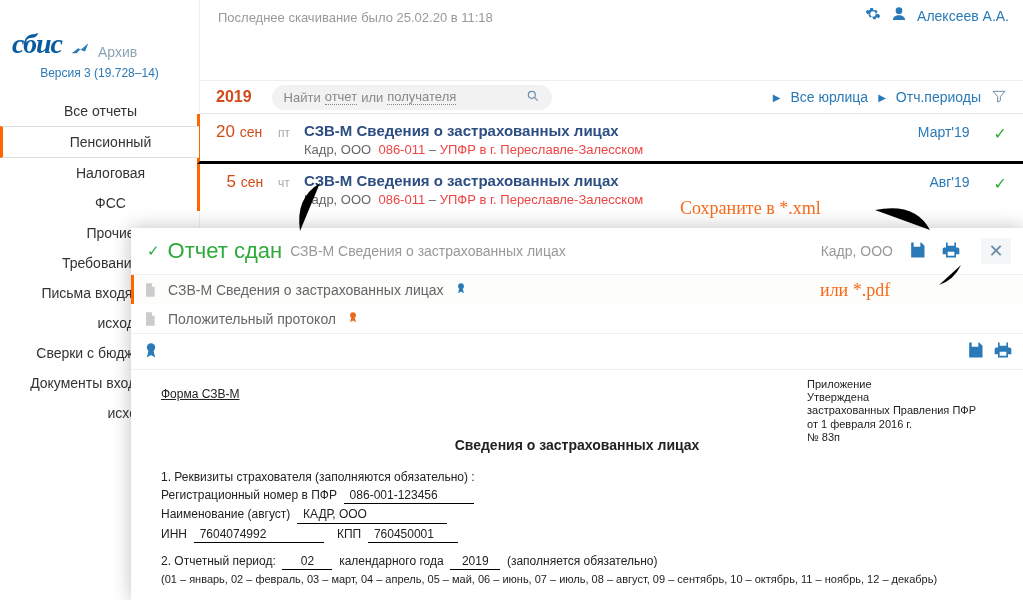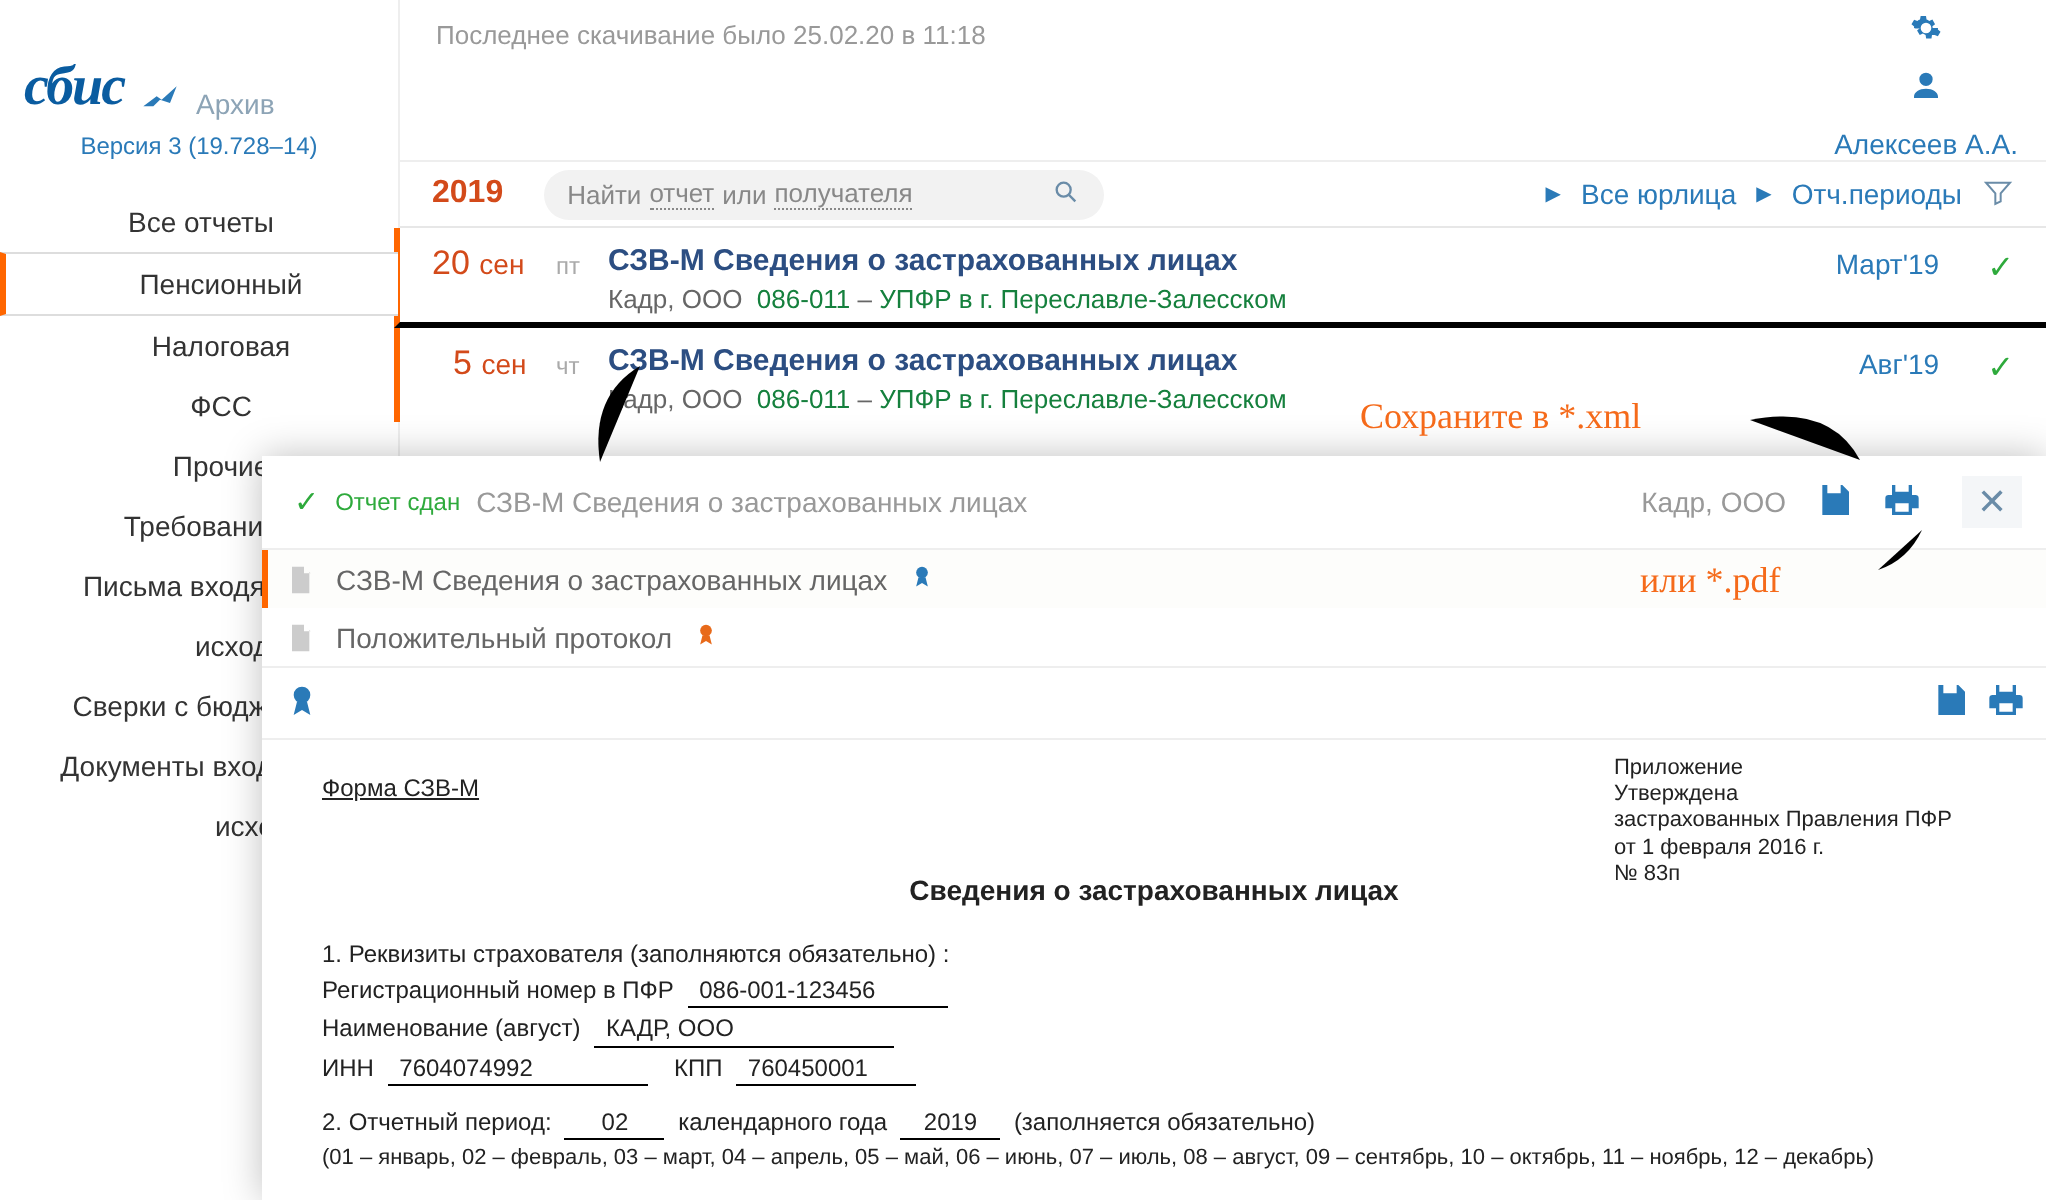--- a/index.html
+++ b/index.html
@@ -22,7 +22,6 @@
     gap: 10px;
     color: #2a7ab8;
     font-weight: 500;
-    flex-direction: column;
   }
   .topbar svg { width:16px; height:16px; fill:#2a7ab8; }
   .statusline {

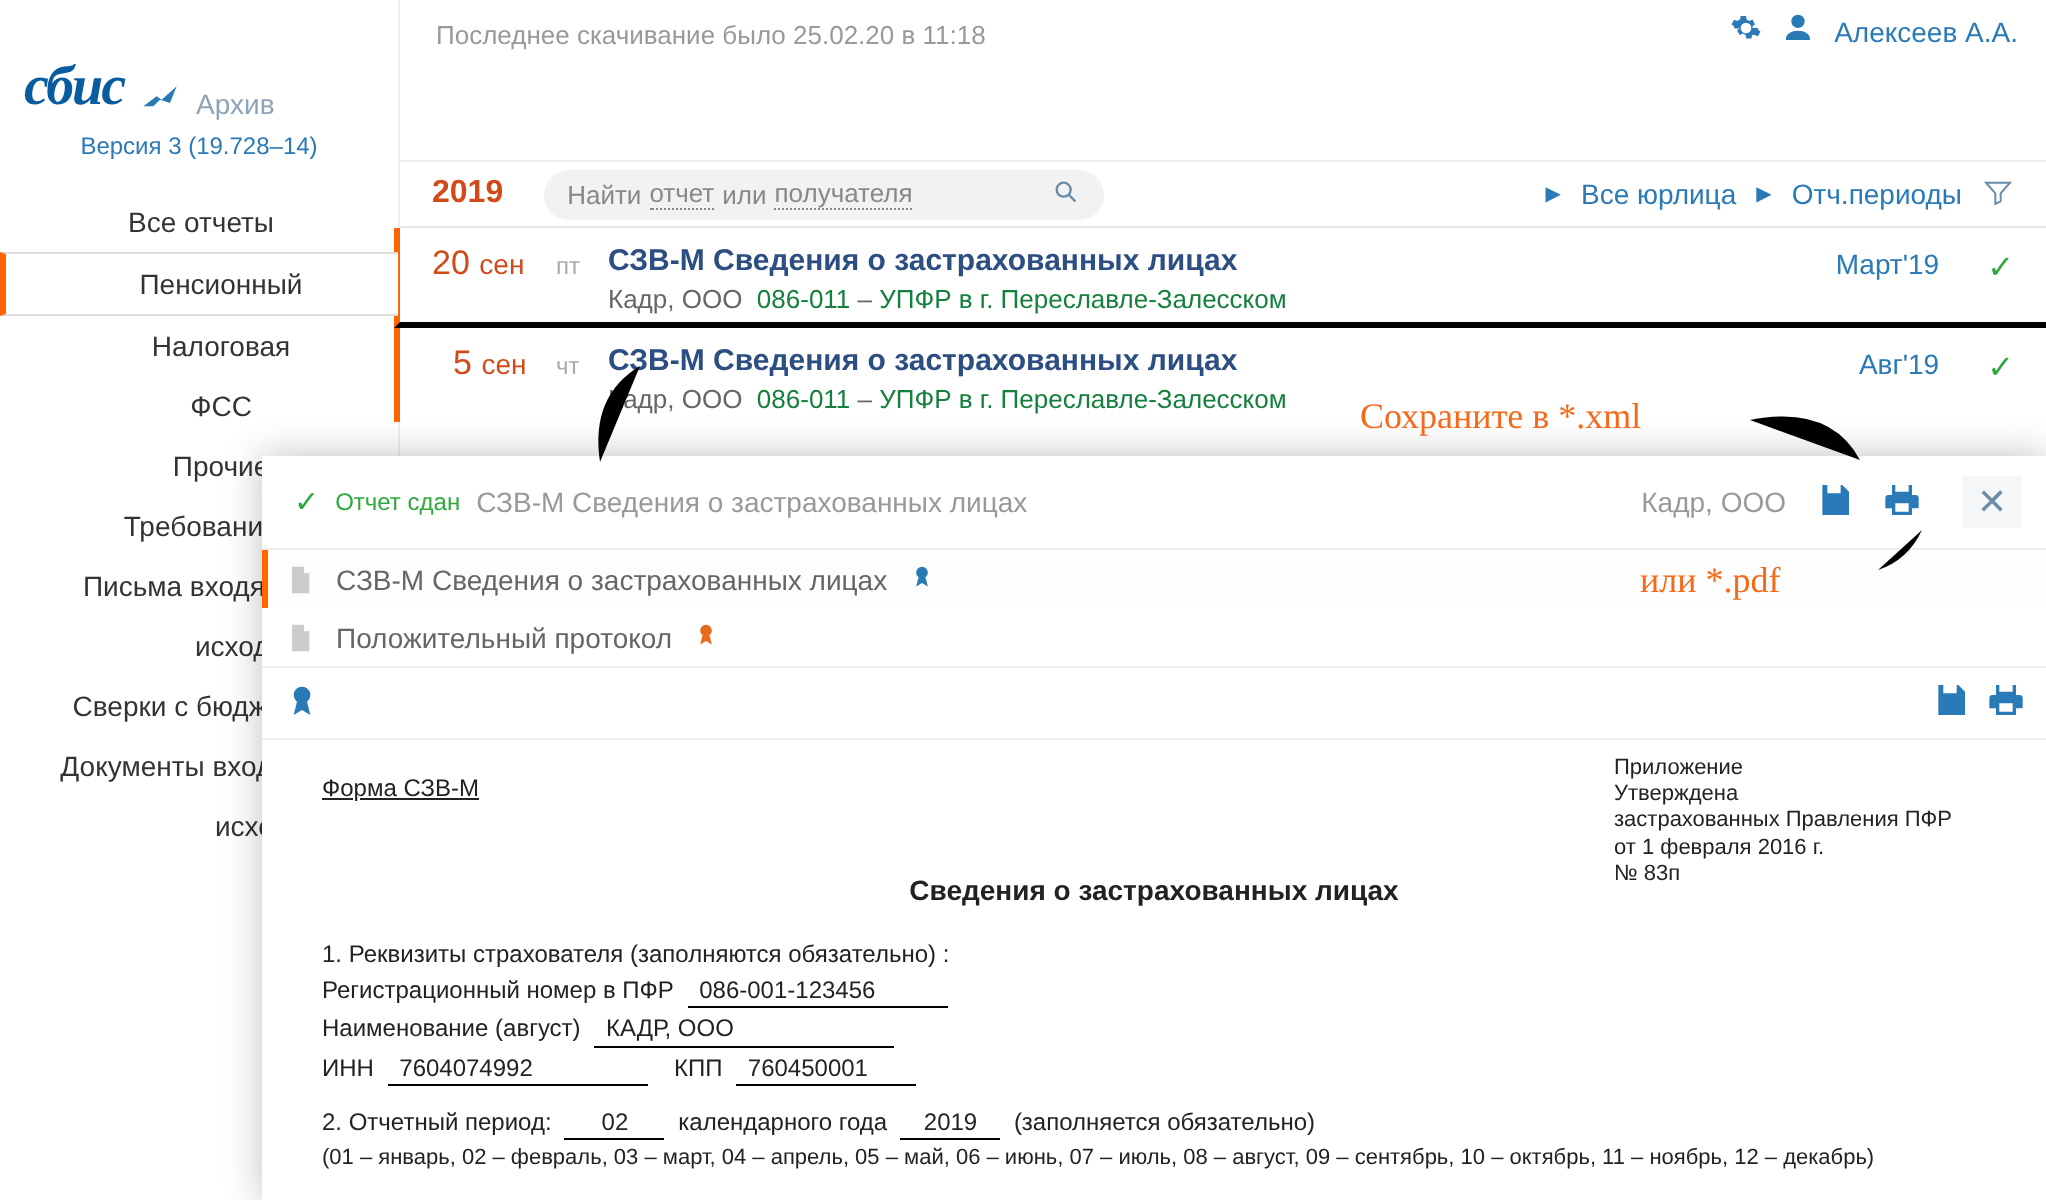--- a/index.html
+++ b/index.html
@@ -117,7 +117,7 @@
   .dow { width:26px; color:#aaa; font-size:12px; padding-top:4px; }
   .title { color:#2c4e82; font-weight:600; font-size:15px; }
   .subtitle { color:#666; font-size:13px; padding-top:3px; }
-  .subtitle .muted { color:#15803d; }
+  .subtitle .muted { color:#ef4444; }
   .mid { flex:1; }
   .period { color:#2a7ab8; font-size:14px; padding-top:2px; }
   .check { color:#2eaa3c; font-size:16px; padding-left:24px; padding-top:2px; }

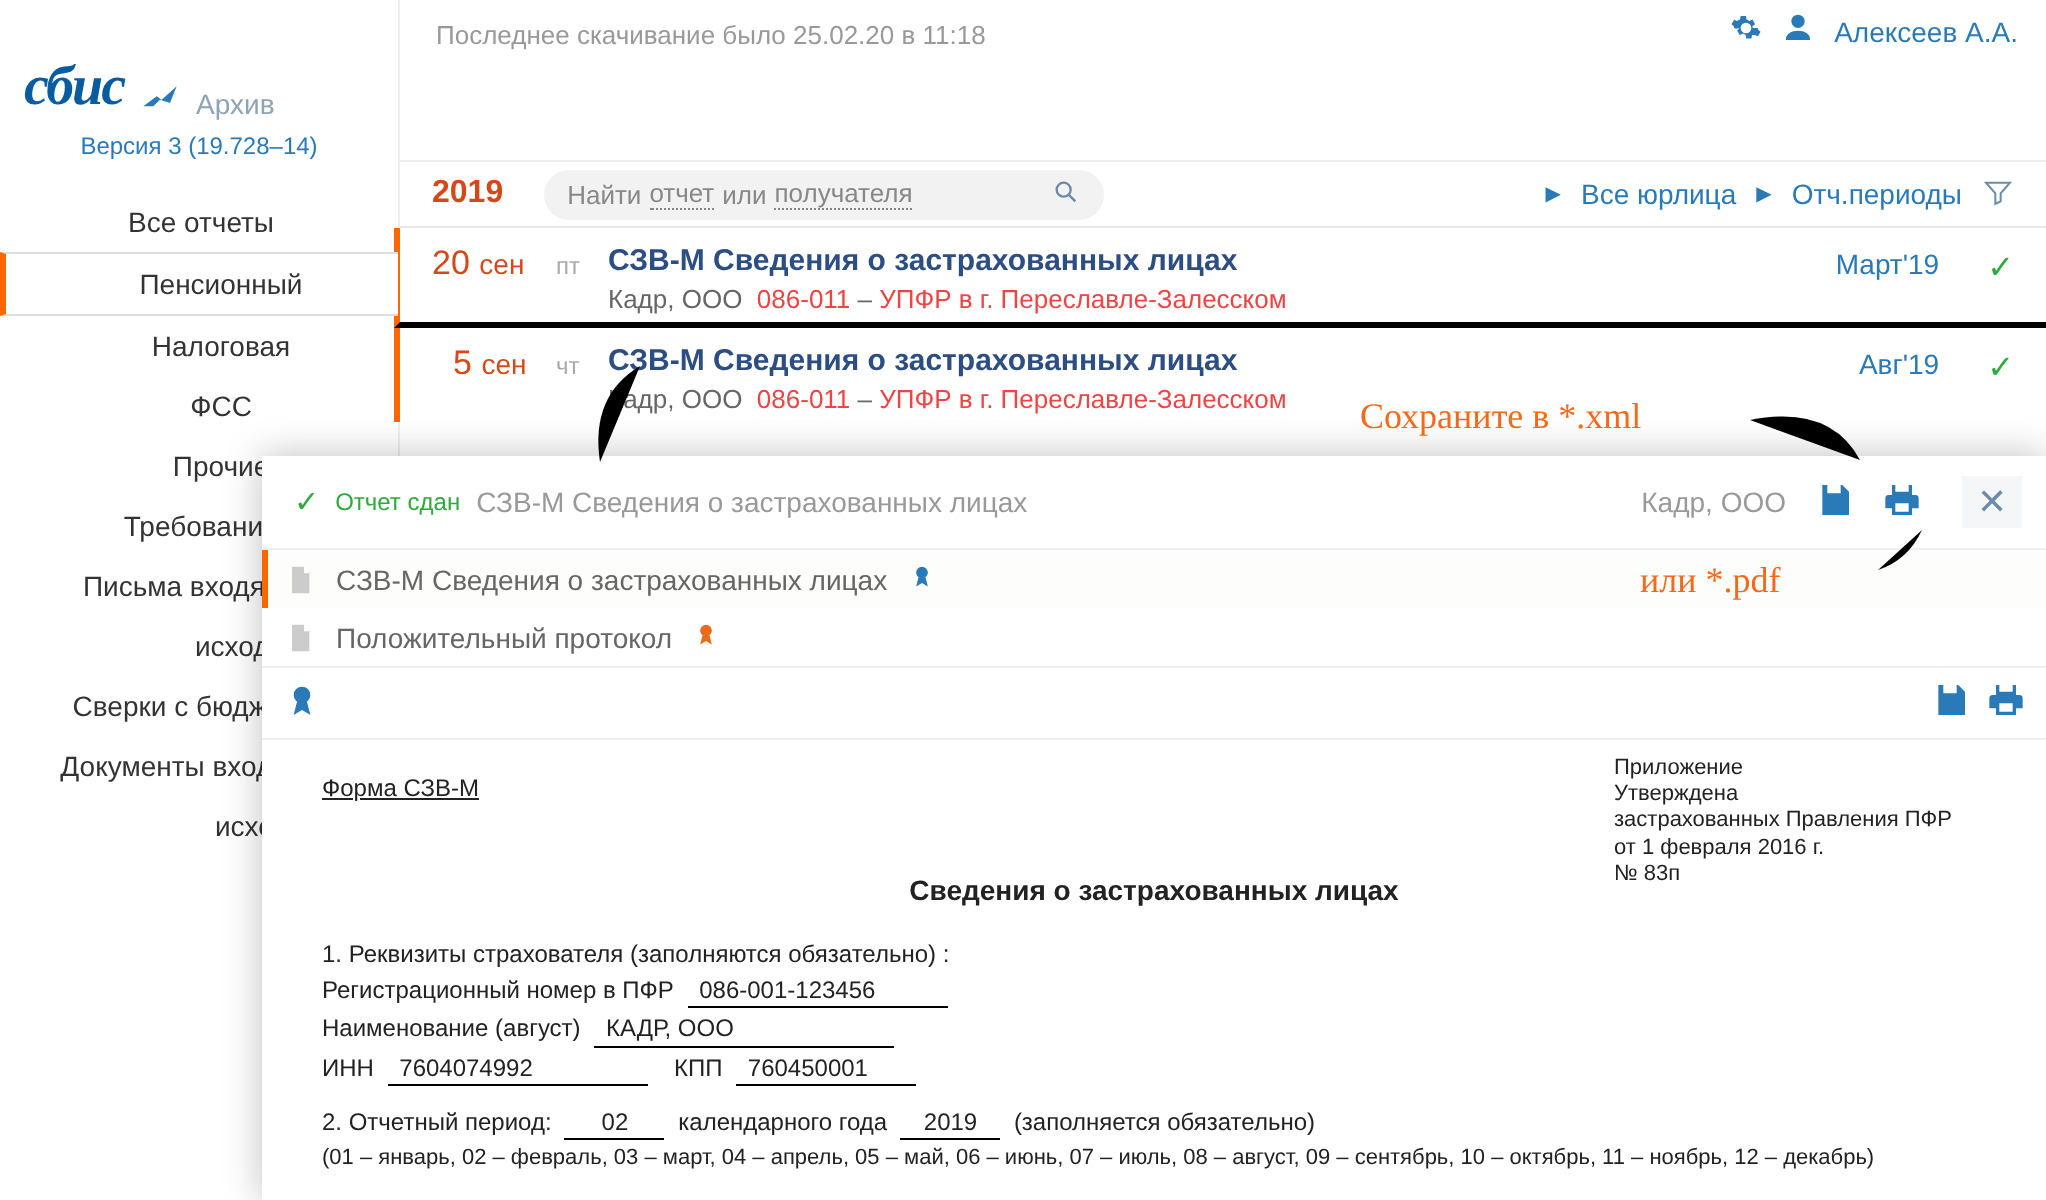--- a/index.html
+++ b/index.html
@@ -137,7 +137,7 @@
     border-bottom:0;
   }
   .panel-hdr .ok { color:#2eaa3c; font-size:15px; margin-right:8px; }
-  .status-ok { color:#2eaa3c; font-size:12px; font-weight:500; }
+  .status-ok { color:#2eaa3c; font-size:22px; font-weight:500; }
   .panel-sub { color:#999; font-size:14px; margin-left:8px; }
   .panel-right { margin-left:auto; display:flex; align-items:center; gap:14px; color:#999; }
   .panel-right svg.save { width:20px; height:20px; fill:#2a7ab8; }

